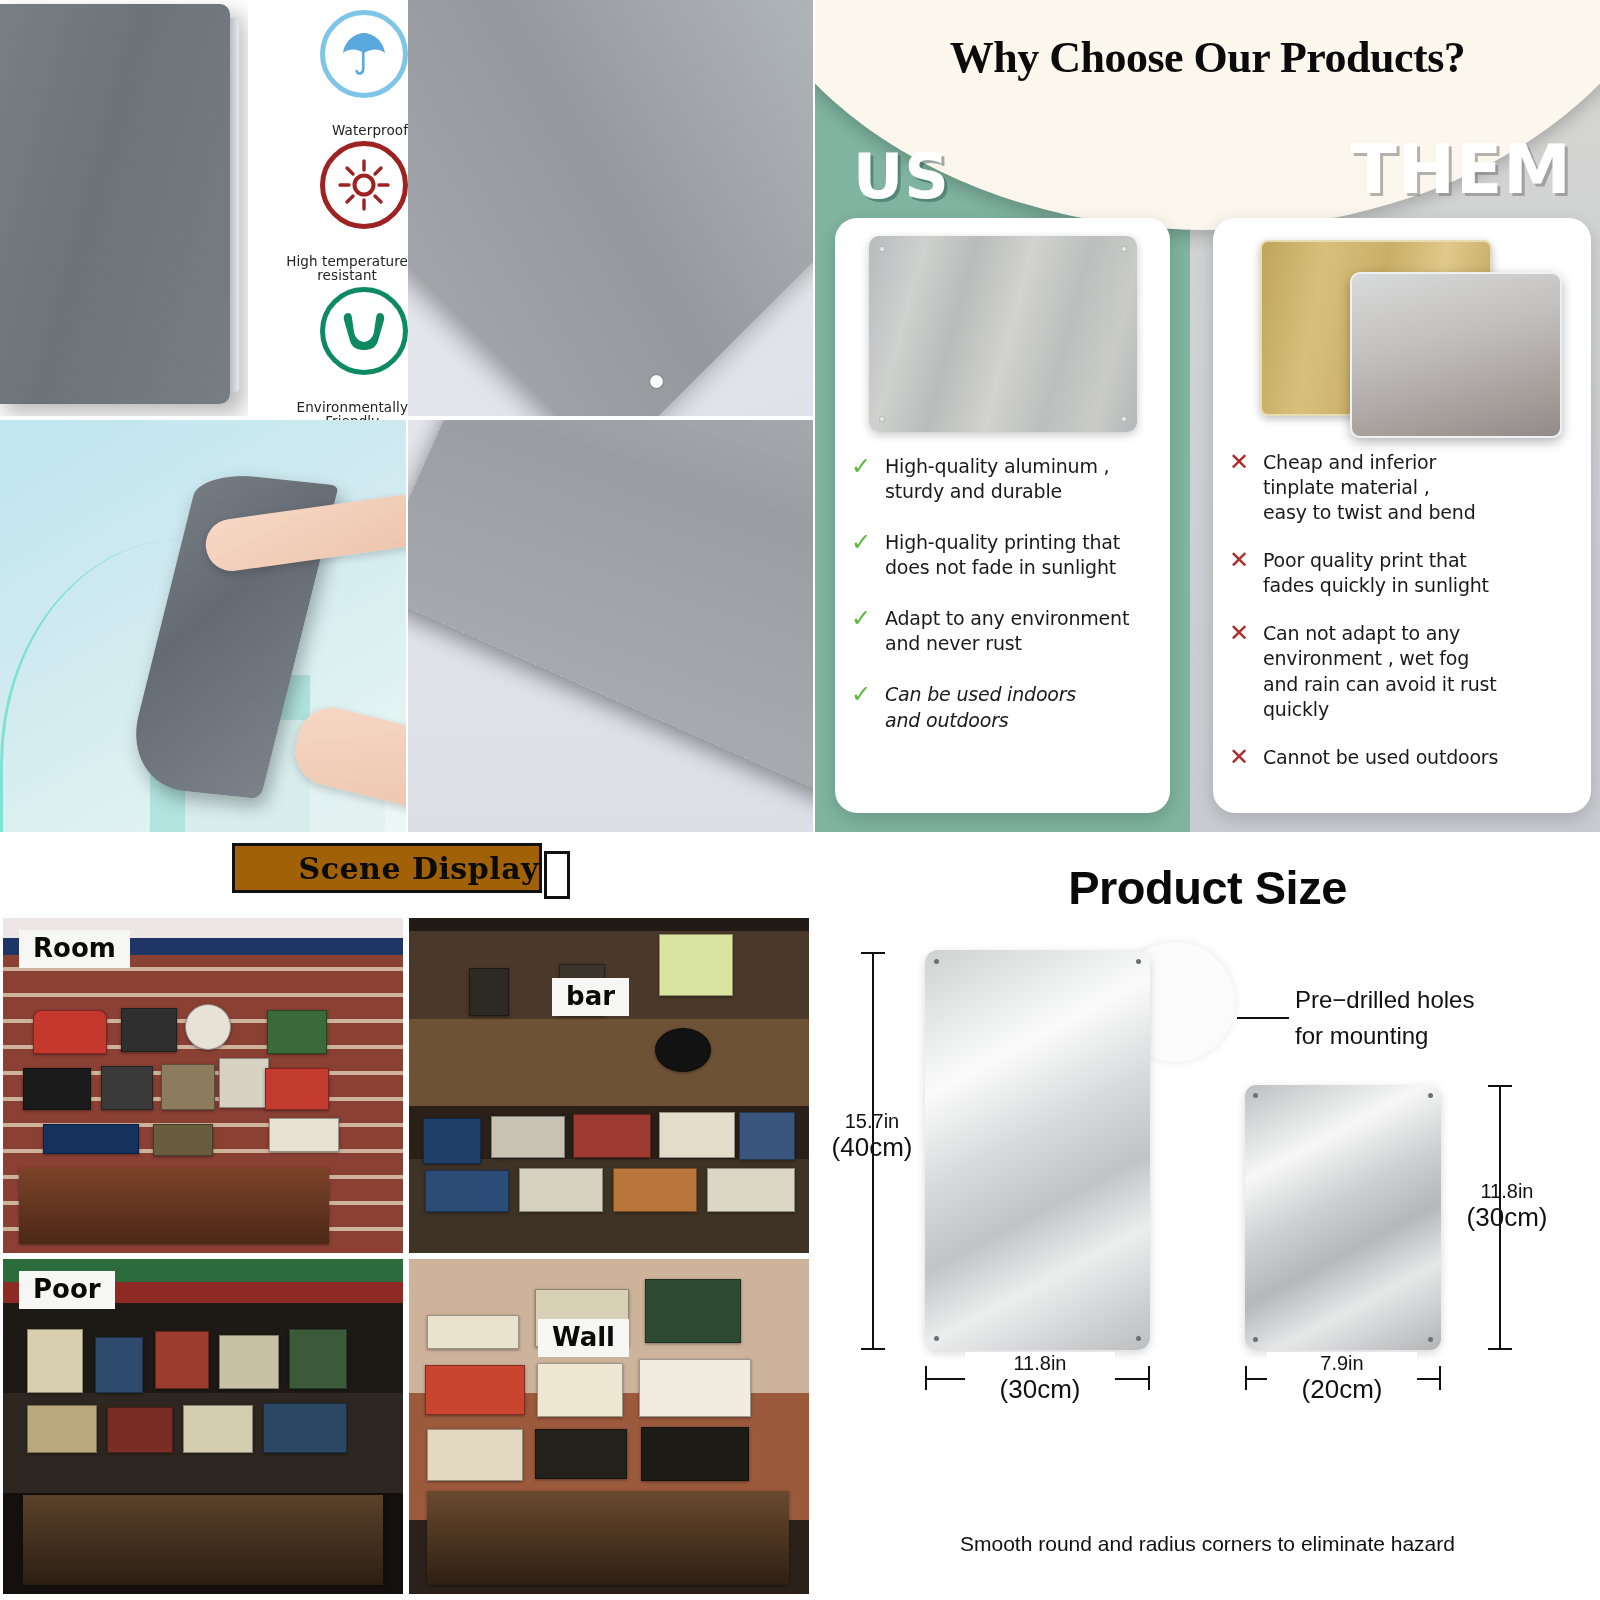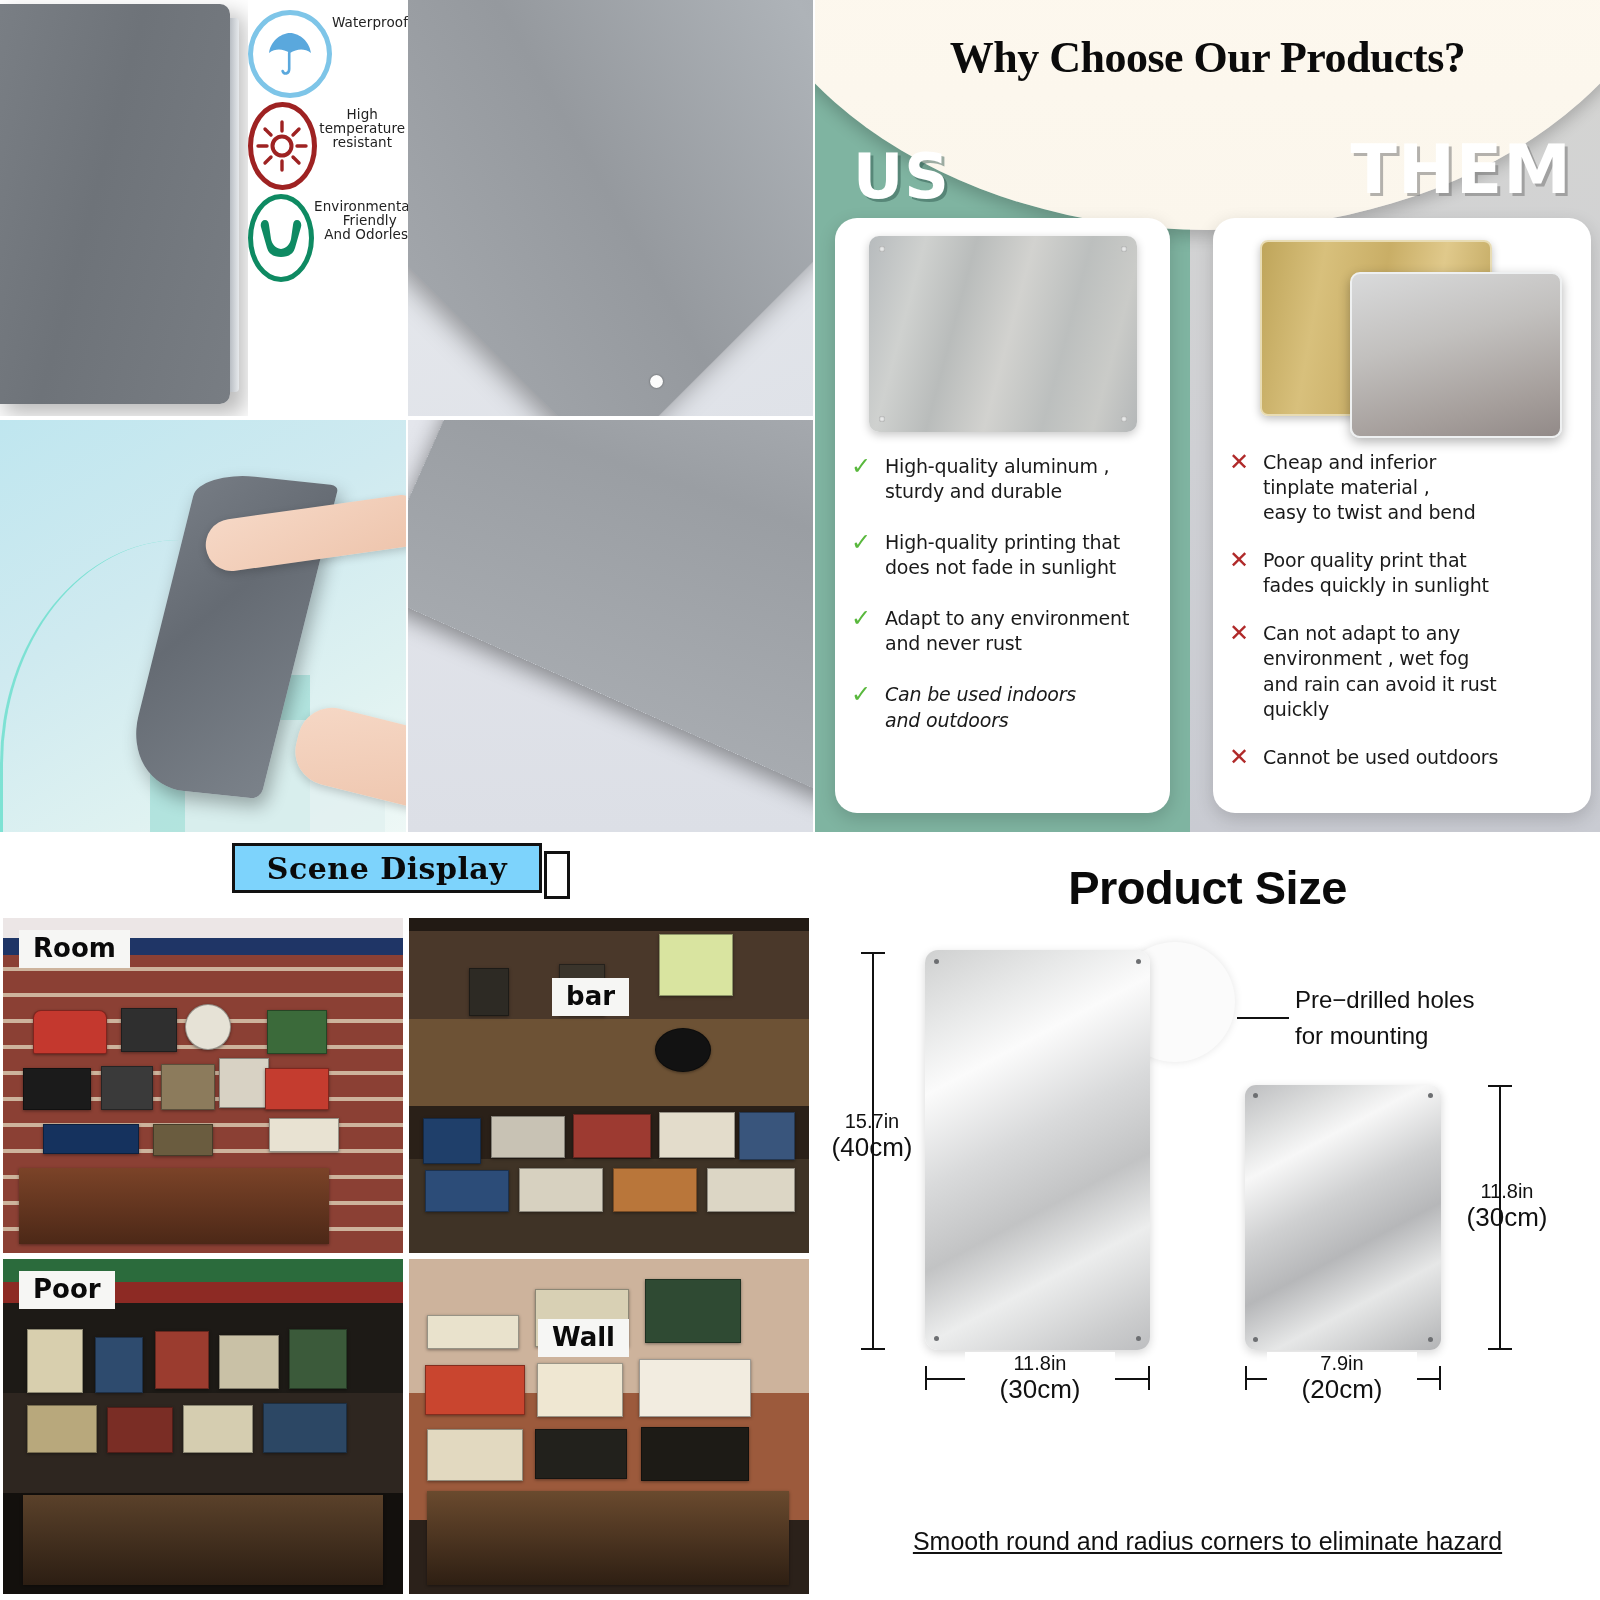--- a/index.html
+++ b/index.html
@@ -34,7 +34,7 @@
     background: #ffffff; display:flex; flex-direction:column; align-items:center;
     justify-content: flex-start; padding-top: 10px; gap: 4px;
   }
-  .feat { display:flex; flex-direction:row; align-items:flex-start; width:100%; }
+  .feat { display:flex; flex-direction:column; align-items:flex-end; width:100%;gap:20px; }
   .feat-ring {
     width: 88px; height: 88px; border-radius: 50%; border: 5px solid #7ec5e8;
     display:flex; align-items:center; justify-content:center; background:#fff;

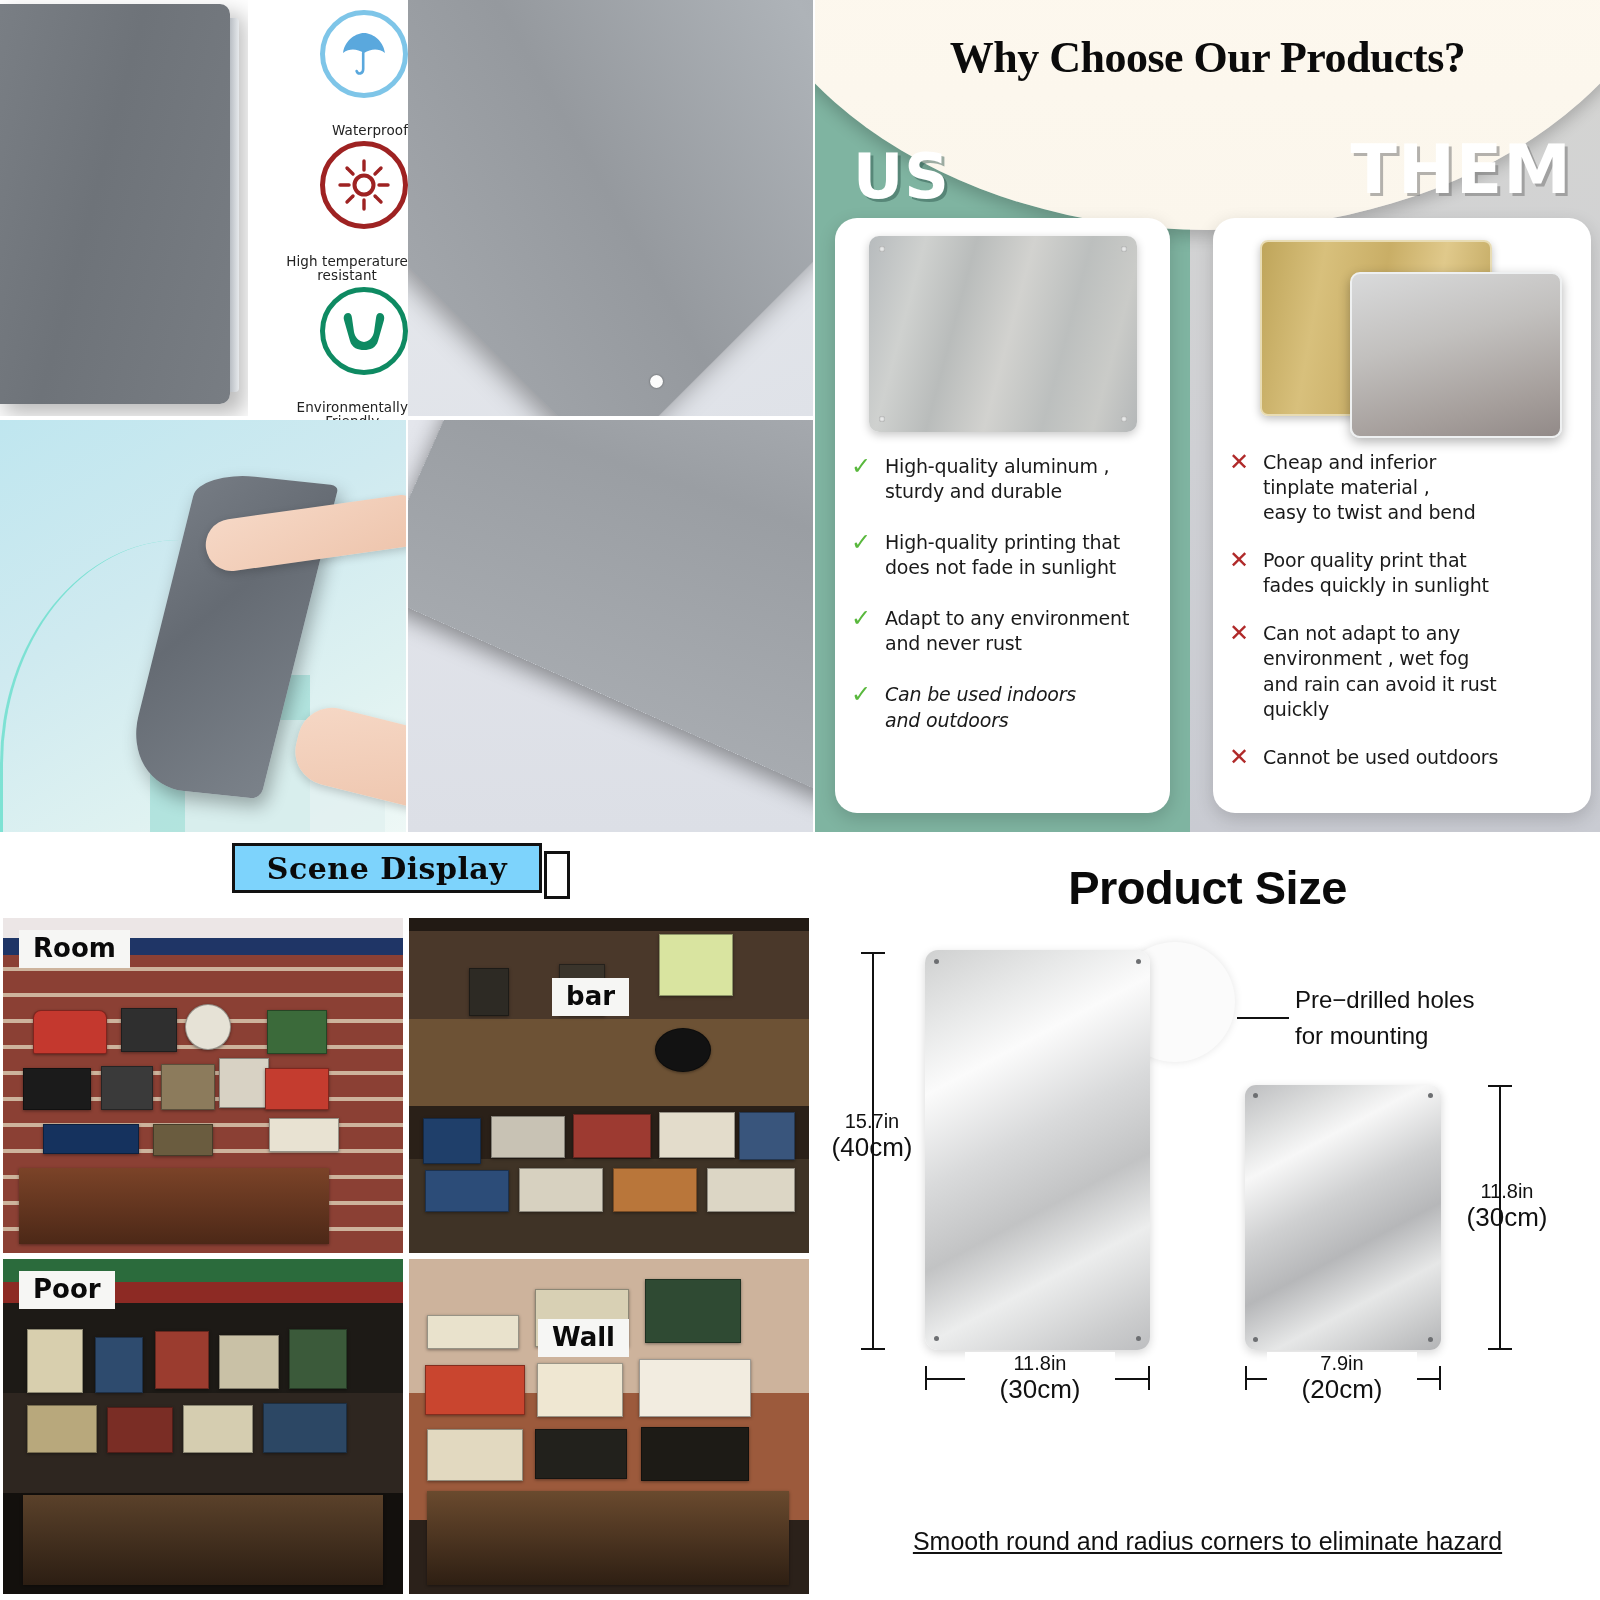--- a/index.html
+++ b/index.html
@@ -172,7 +172,7 @@
   .scene-banner { position:absolute; left:232px; top:843px; width:340px; height:56px; }
   .scene-banner .box1 {
     position:absolute; left:0; top:0; width:310px; height:50px;
-    border:3px solid #111; background:#7dd3fc; display:flex; align-items:center; justify-content:center;
+    border:3px solid #111; background:#a16207; display:flex; align-items:center; justify-content:flex-end;
   }
   .scene-banner .box2 {
     position:absolute; left:312px; top:8px; width:26px; height:48px;

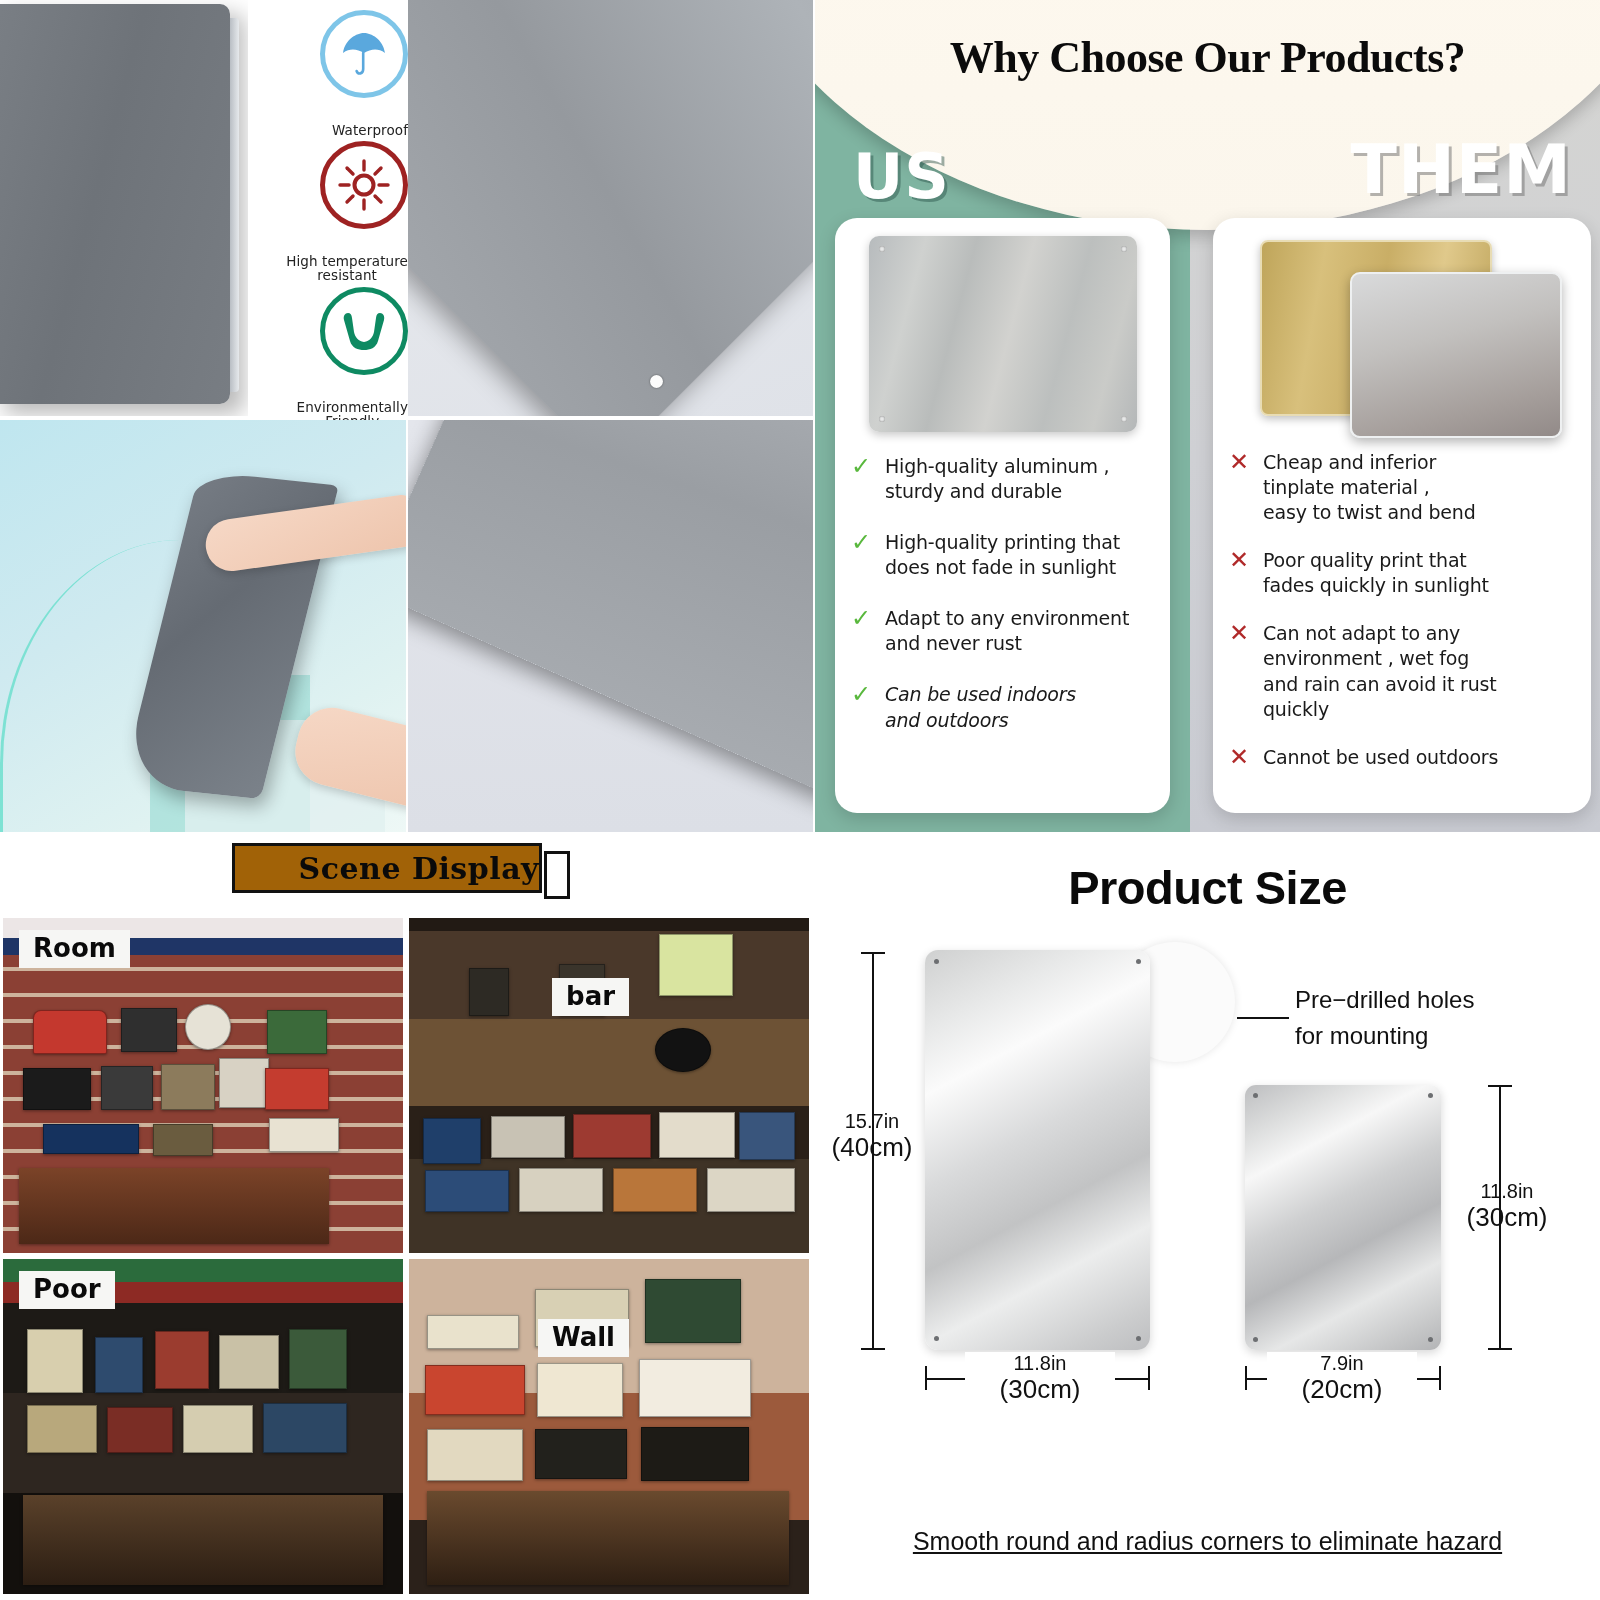--- a/index.html
+++ b/index.html
@@ -264,7 +264,7 @@
   .dim-label .cm { display:block; font-size:26px; line-height:1.2; }
   .psize-foot {
     position:absolute; left:0; right:0; bottom:44px; text-align:center;
-    font-family:"Liberation Sans", sans-serif; font-size:25px; color:#111;text-decoration:underline;
+    font-family:"Liberation Sans", sans-serif; font-size:21px; color:#111;
   }
 </style>
 </head>

